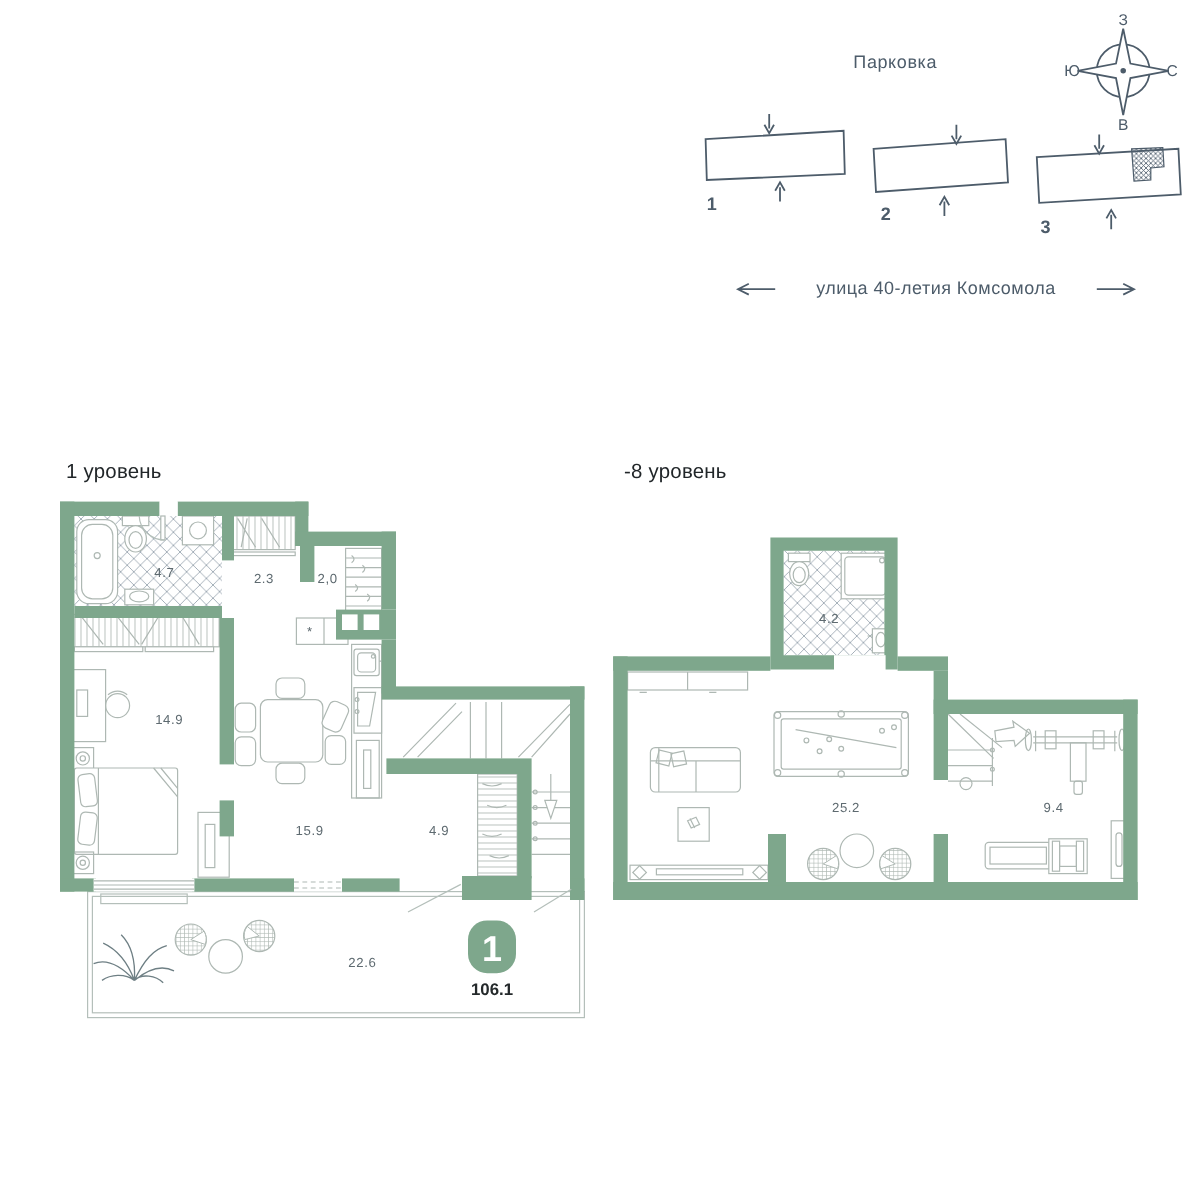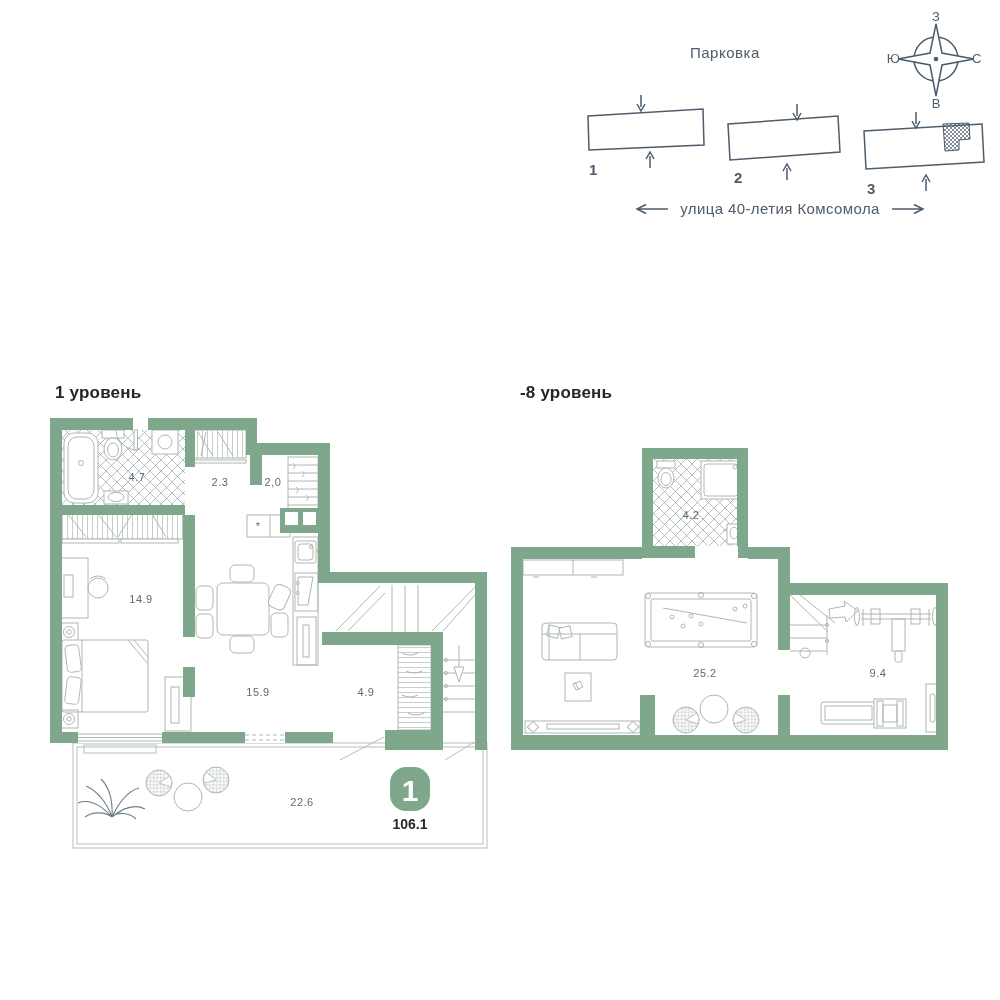--- a/index.html
+++ b/index.html
@@ -17,7 +17,7 @@
   .abs{position:absolute}
   #canvas{position:relative;width:1000px;height:1000px;background:#fff;overflow:hidden}
   .site-text{color:var(--ink);letter-spacing:.5px}
-  .parking-title{left:690px;top:44px;width:112px;text-align:left;font-size:15px}
+  .parking-title{left:690px;top:44px;width:112px;text-align:center;font-size:15px}
   .street-row{left:612px;top:200px;width:336px;display:flex;align-items:center;justify-content:center;gap:10px}
   .street-label{font-size:15px;color:var(--ink);letter-spacing:.4px;white-space:nowrap}
   .level-title{font-size:17px;font-weight:700;color:var(--dark);letter-spacing:.2px}

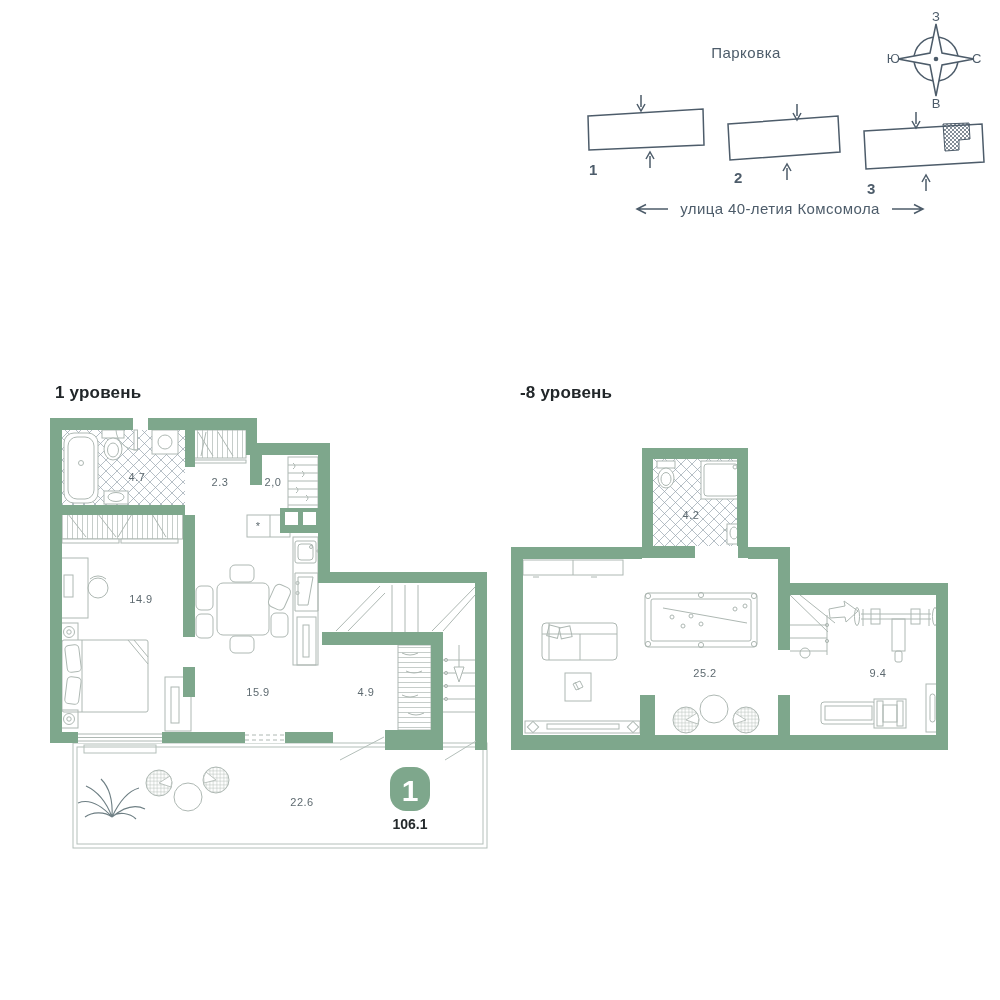--- a/index.html
+++ b/index.html
@@ -18,7 +18,7 @@
   #canvas{position:relative;width:1000px;height:1000px;background:#fff;overflow:hidden}
   .site-text{color:var(--ink);letter-spacing:.5px}
   .parking-title{left:690px;top:44px;width:112px;text-align:center;font-size:15px}
-  .street-row{left:612px;top:200px;width:336px;display:flex;align-items:center;justify-content:center;gap:10px}
+  .street-row{left:612px;top:232px;width:336px;display:flex;align-items:center;justify-content:space-between;gap:10px}
   .street-label{font-size:15px;color:var(--ink);letter-spacing:.4px;white-space:nowrap}
   .level-title{font-size:17px;font-weight:700;color:var(--dark);letter-spacing:.2px}
   .lvl1-title{left:55px;top:383px}

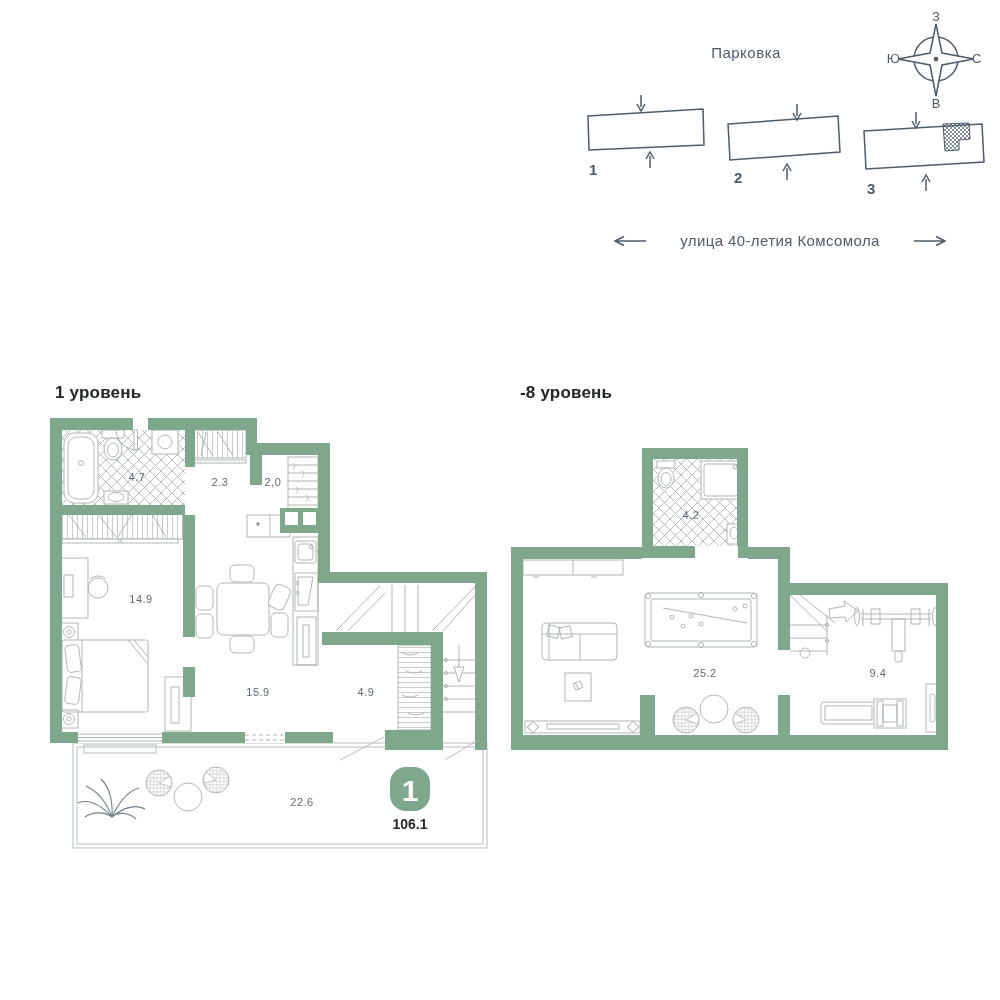--- a/index.html
+++ b/index.html
@@ -20,7 +20,7 @@
   .parking-title{left:690px;top:44px;width:112px;text-align:center;font-size:15px}
   .street-row{left:612px;top:232px;width:336px;display:flex;align-items:center;justify-content:space-between;gap:10px}
   .street-label{font-size:15px;color:var(--ink);letter-spacing:.4px;white-space:nowrap}
-  .level-title{font-size:17px;font-weight:700;color:var(--dark);letter-spacing:.2px}
+  .level-title{font-size:17px;font-weight:400;color:var(--dark);letter-spacing:.2px}
   .lvl1-title{left:55px;top:383px}
   .lvl-1-title{left:520px;top:383px}
   svg{display:block;overflow:visible}

